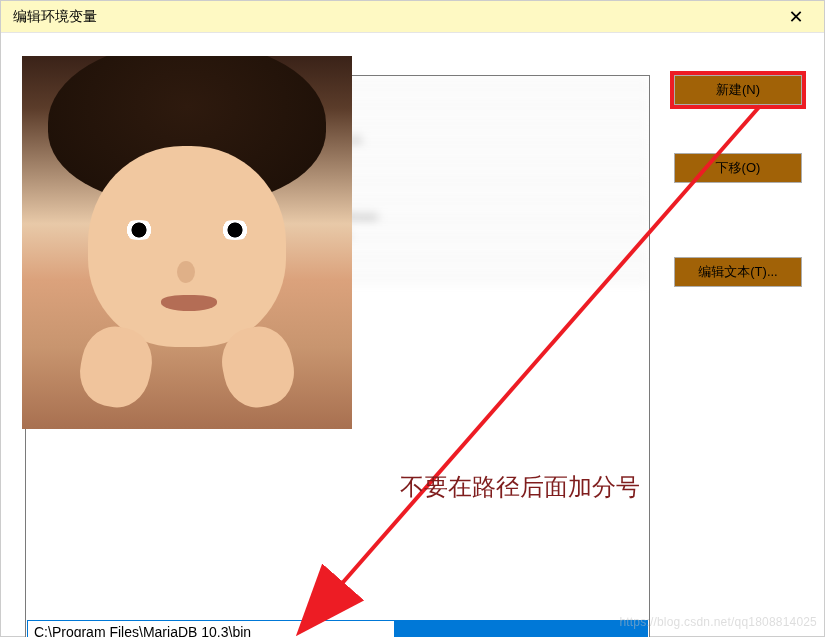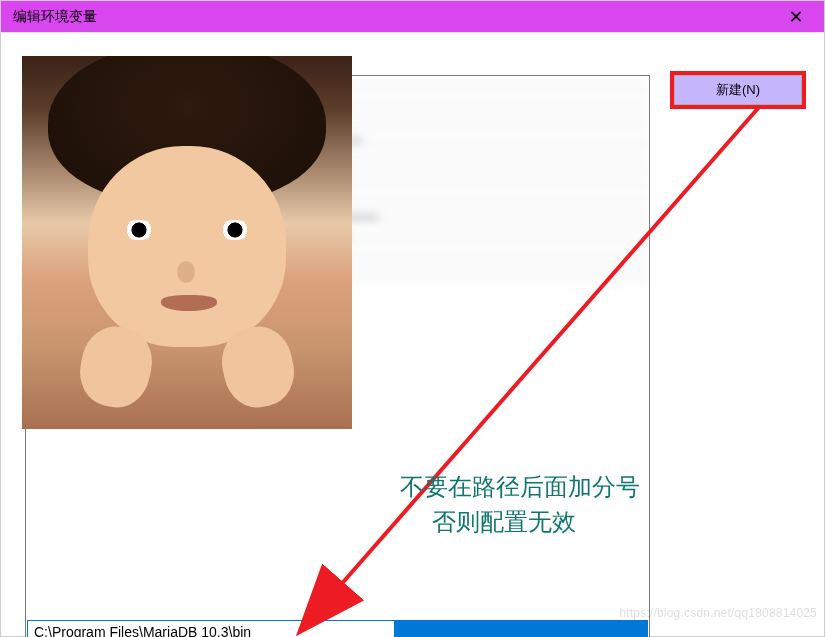--- a/index.html
+++ b/index.html
@@ -25,7 +25,7 @@
       justify-content: space-between;
       padding: 0 8px 0 12px;
       border-bottom: 1px solid #e5e5e5;
-      background: #d946ef;
+      background: #fef9c3;
     }
     .titlebar-title { font-size: 14px; color: #000; }
     .close-btn {

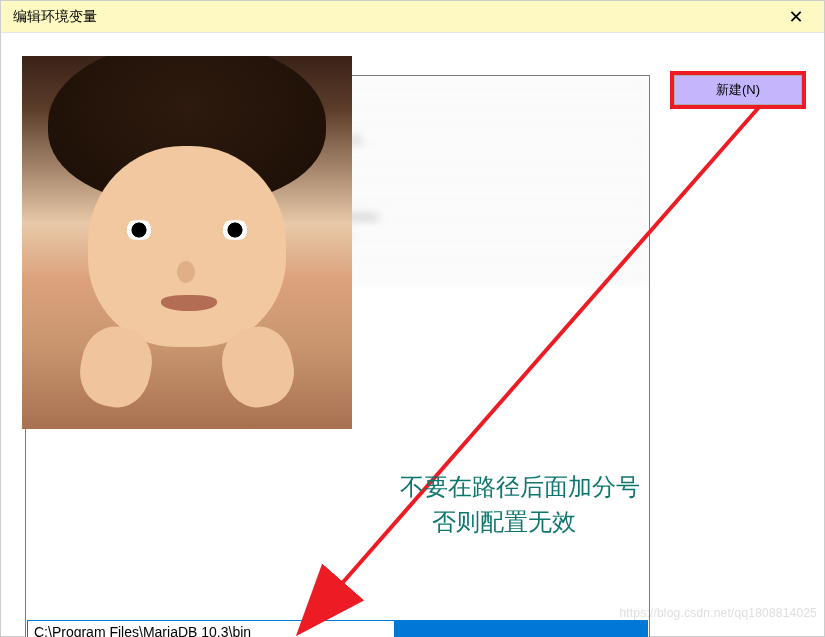--- a/index.html
+++ b/index.html
@@ -101,7 +101,7 @@
     .btn {
       width: 128px; height: 30px;
       border: 1px solid #adadad;
-      background: #c4b5fd;
+      background: #a16207;
       font-size: 13px;
       cursor: pointer;
       text-align: center;

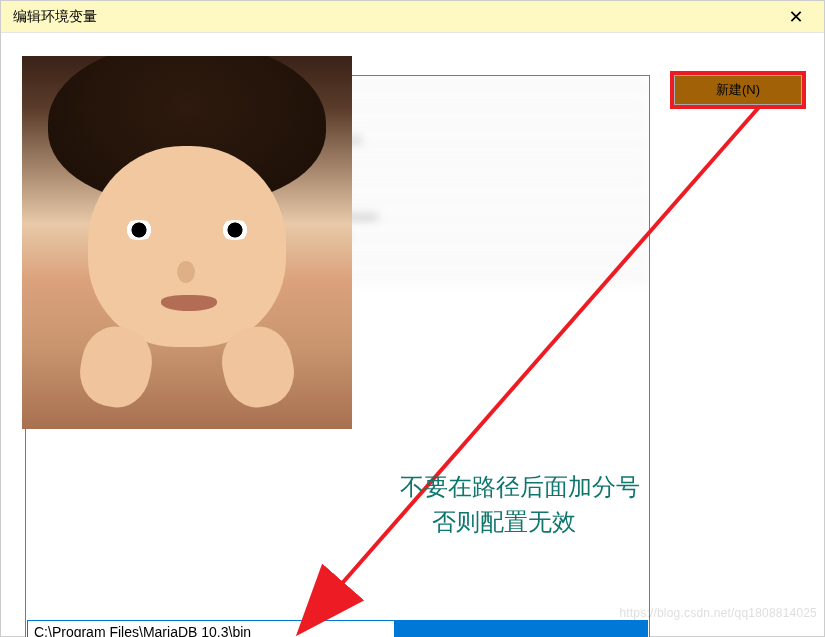--- a/index.html
+++ b/index.html
@@ -220,6 +220,7 @@
     <div class="right-col">
       <button class="btn highlighted">新建(N)</button>
       <div class="spacer-sm"></div>
+      <button class="btn">下移(O)</button>
       <div class="spacer-lg"></div>
     </div>
   </div>

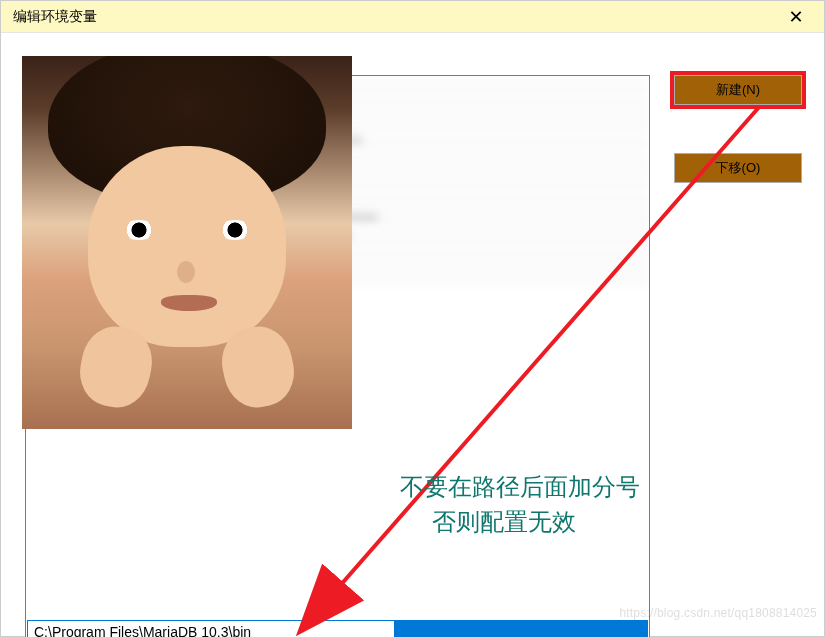--- a/index.html
+++ b/index.html
@@ -222,6 +222,7 @@
       <div class="spacer-sm"></div>
       <button class="btn">下移(O)</button>
       <div class="spacer-lg"></div>
+      <button class="btn">编辑文本(T)...</button>
     </div>
   </div>
 </div>

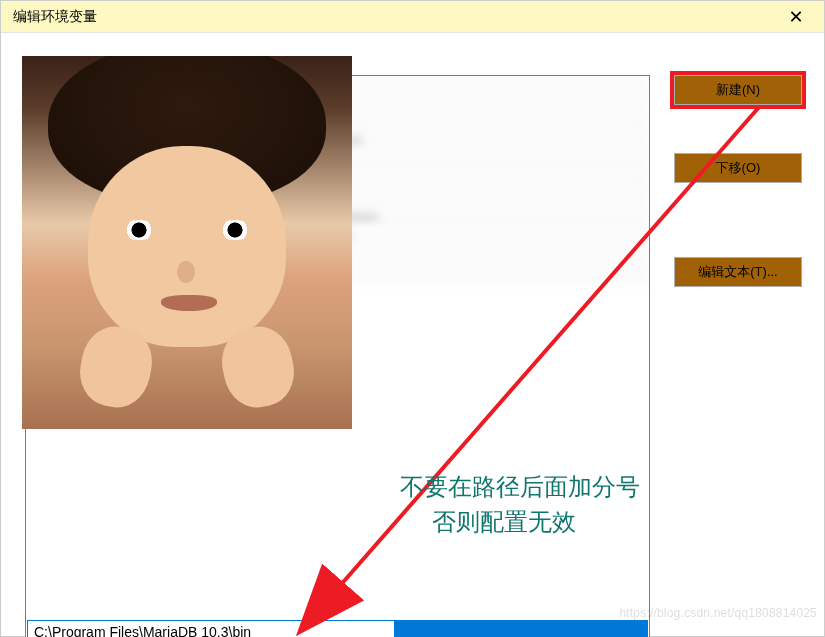--- a/index.html
+++ b/index.html
@@ -159,7 +159,7 @@
       position: absolute;
       right: 185px;
       top: 470px;
-      color: #0f766e;
+      color: #7f1d1d;
       font-size: 24px;
       font-family: "SimHei", "Microsoft YaHei", sans-serif;
       text-align: left;

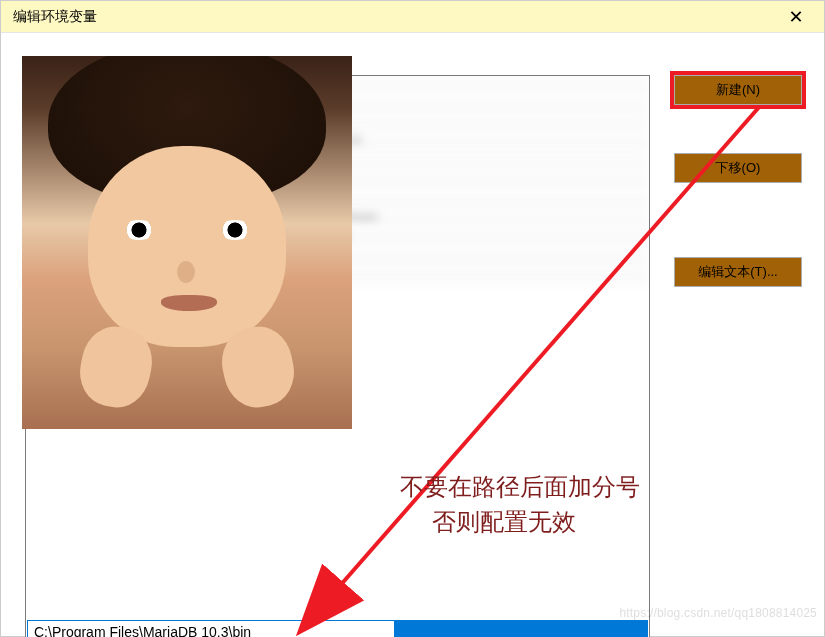--- a/index.html
+++ b/index.html
@@ -249,7 +249,6 @@
 
 <div class="anno-text">
   <div>不要在路径后面加分号</div>
-  <div style="padding-left:32px">否则配置无效</div>
 </div>
 
 <div class="watermark">https://blog.csdn.net/qq1808814025</div>

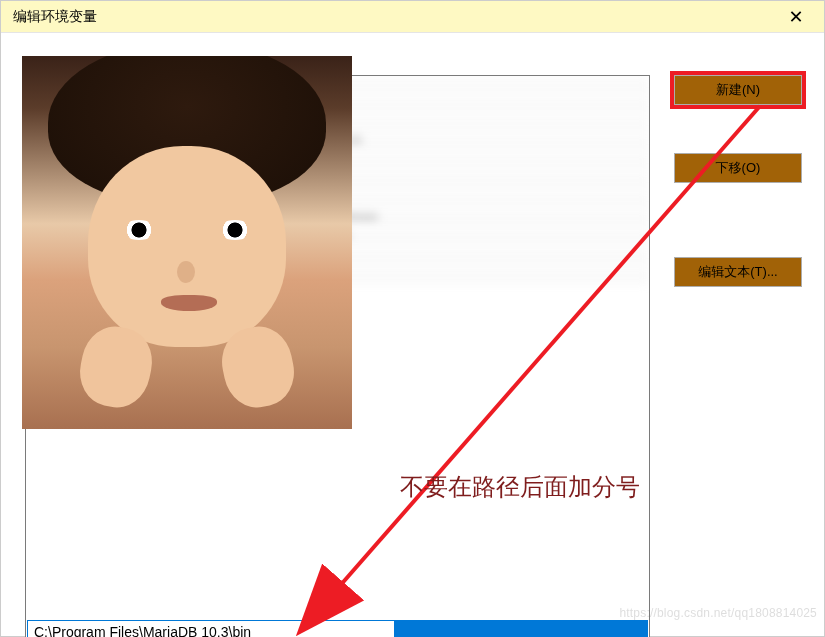--- a/index.html
+++ b/index.html
@@ -175,7 +175,7 @@
     }
     .watermark {
       position: absolute;
-      bottom: 17px; right: 8px;
+      bottom: 8px; right: 8px;
       color: #bdbdbd;
       font-size: 12px;
       letter-spacing: 0.2px;

